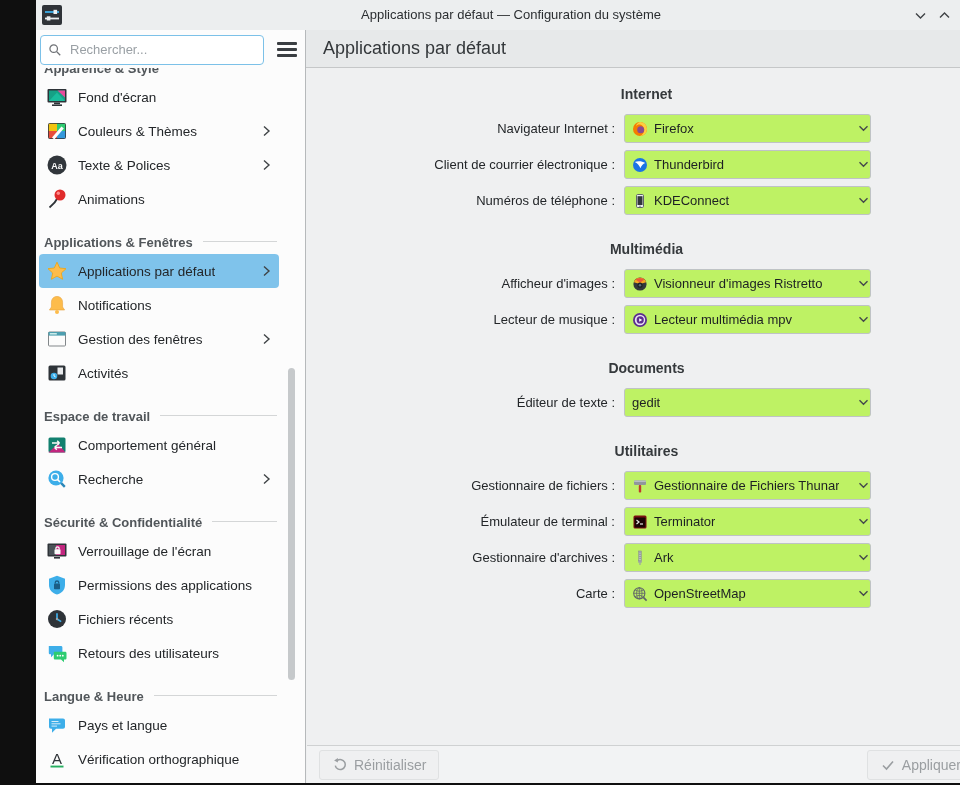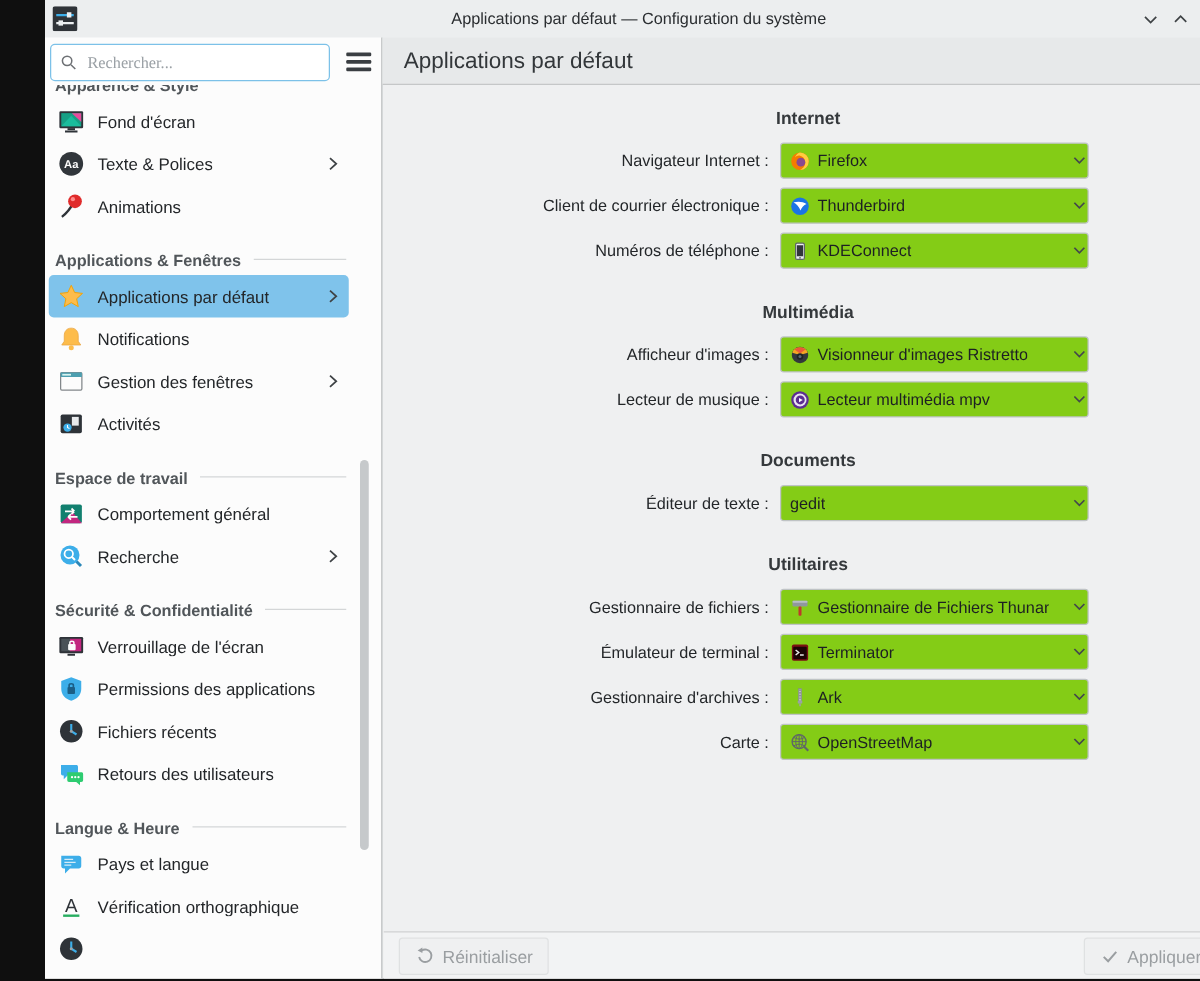--- a/index.html
+++ b/index.html
@@ -30,7 +30,7 @@
     display:flex;align-items:center;padding:0 7px;box-sizing:border-box;}
   .search-box .icon{width:14px;height:14px;margin-right:6px;flex:none;}
   .search-box input{border:none;outline:none;background:transparent;width:100%;
-    font-size:13px;color:#be185d;font-family:Liberation Serif, serif;}
+    font-size:13px;color:#be185d;font-family:Liberation Sans, sans-serif;}
   .search-box input::placeholder{color:#9aa0a5;}
   .hamburger{margin-left:9px;width:28px;height:28px;display:flex;flex-direction:column;
     justify-content:center;align-items:center;}

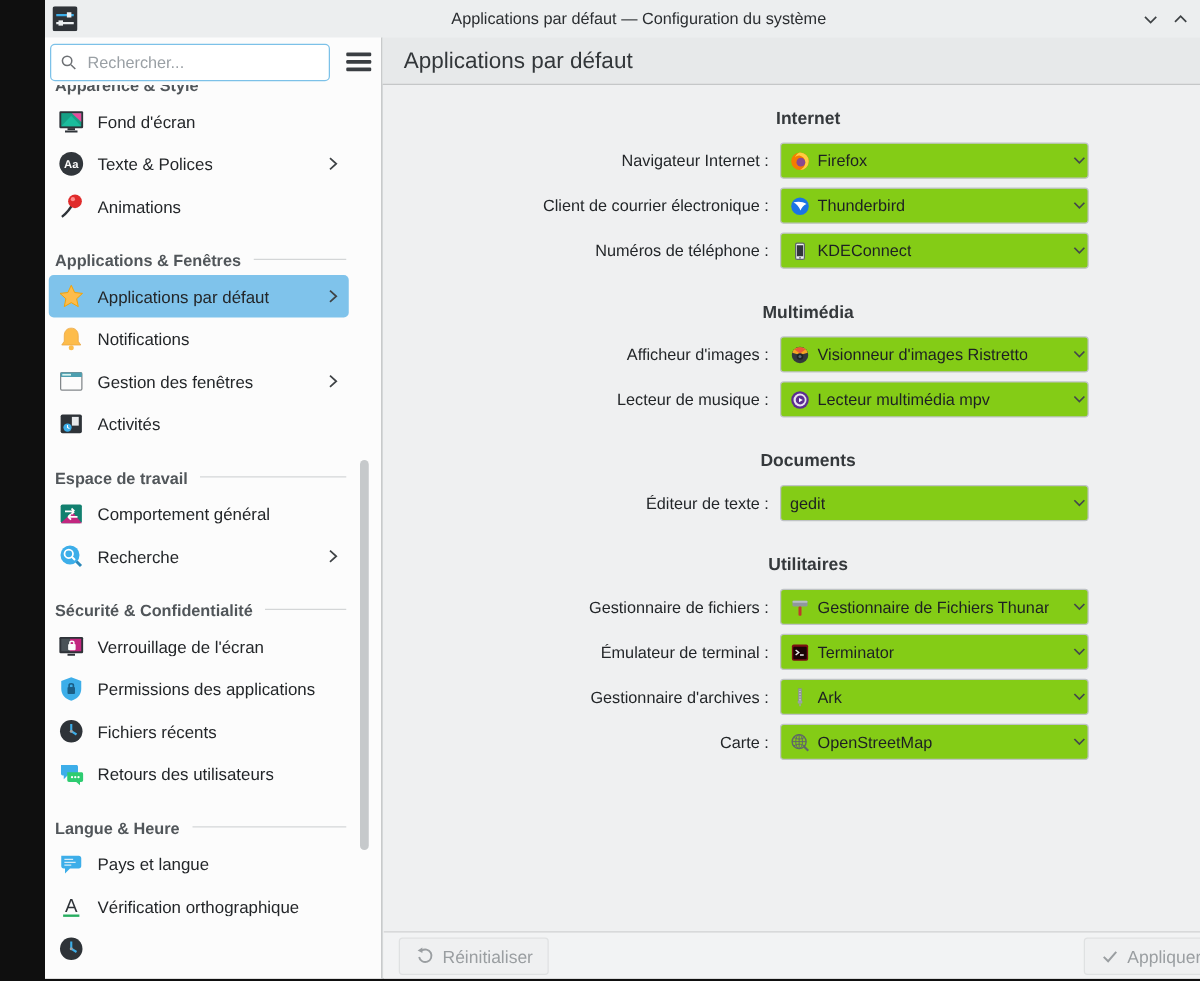--- a/index.html
+++ b/index.html
@@ -165,6 +165,24 @@
           <div class="side-item">
             <span class="icon">
               <svg viewBox="0 0 22 22">
+                <rect x="2" y="3" width="18" height="16" rx="2" fill="#31363b"></rect>
+                <rect x="2.8" y="3.8" width="8.2" height="7.2" fill="#f1c40f"></rect>
+                <rect x="11" y="3.8" width="8.2" height="7.2" fill="#2ecc71"></rect>
+                <rect x="2.8" y="11" width="8.2" height="7.2" fill="#e74c3c"></rect>
+                <rect x="11" y="11" width="8.2" height="7.2" fill="#3498db"></rect>
+                <path d="M6 17.5 L15.5 6.5 L17.8 8.5 L8.3 19.5 Z" fill="#fcfcfc"></path>
+              </svg>
+            </span>
+            <span class="lbl">Couleurs &amp; Thèmes</span>
+            <span class="chev">
+              <svg width="9" height="14" viewBox="0 0 9 14">
+                <path d="M2 2.5 L7 7 L2 11.5" fill="none" stroke="#3f4346" stroke-width="1.4"></path>
+              </svg>
+            </span>
+          </div>
+          <div class="side-item">
+            <span class="icon">
+              <svg viewBox="0 0 22 22">
                 <circle cx="11" cy="11" r="9.5" fill="#31363b"></circle>
                 <text x="11" y="14.8" font-size="9" font-weight="bold" fill="#fcfcfc" text-anchor="middle" font-family="sans-serif">Aa</text>
               </svg>

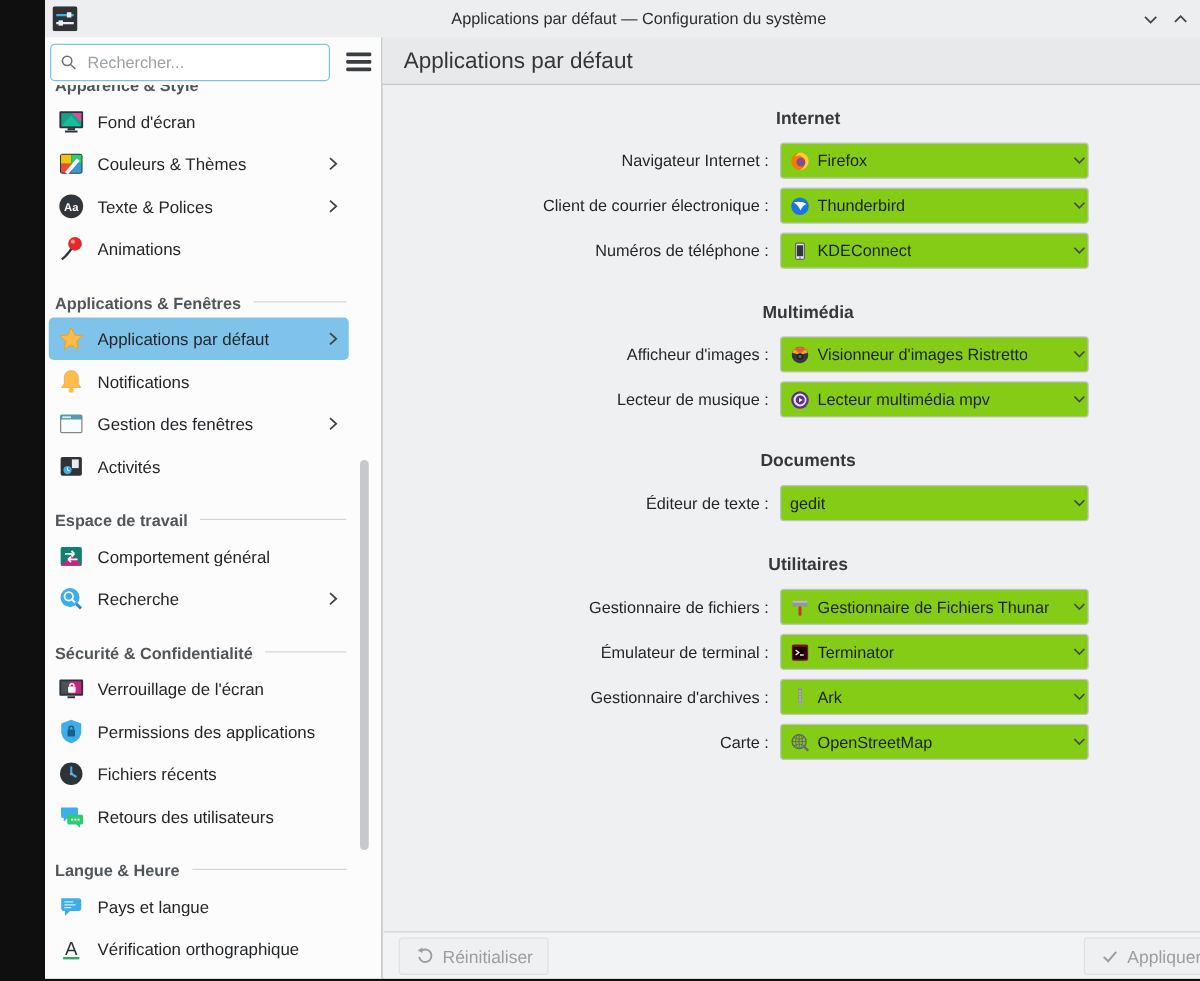--- a/index.html
+++ b/index.html
@@ -61,7 +61,7 @@
   .form-row{display:flex;align-items:center;height:29px;margin:0 0 7px 0;}
   .form-label{width:313px;flex:none;text-align:right;font-size:13px;color:#232629;
     padding-right:5px;margin-right:4px;box-sizing:border-box;white-space:nowrap;}
-  .combobox{width:247px;height:29px;background:#84cc16;border:1px solid #bfc3c5;border-radius:3px;
+  .combobox{width:247px;height:29px;background:#bef264;border:1px solid #bfc3c5;border-radius:3px;
     display:flex;align-items:center;padding:0 1px 0 7px;box-sizing:border-box;}
   .combobox .icon{width:16px;height:16px;margin-right:6px;flex:none;}
   .combobox .value{font-size:13px;color:#1d2023;white-space:nowrap;overflow:hidden;}

